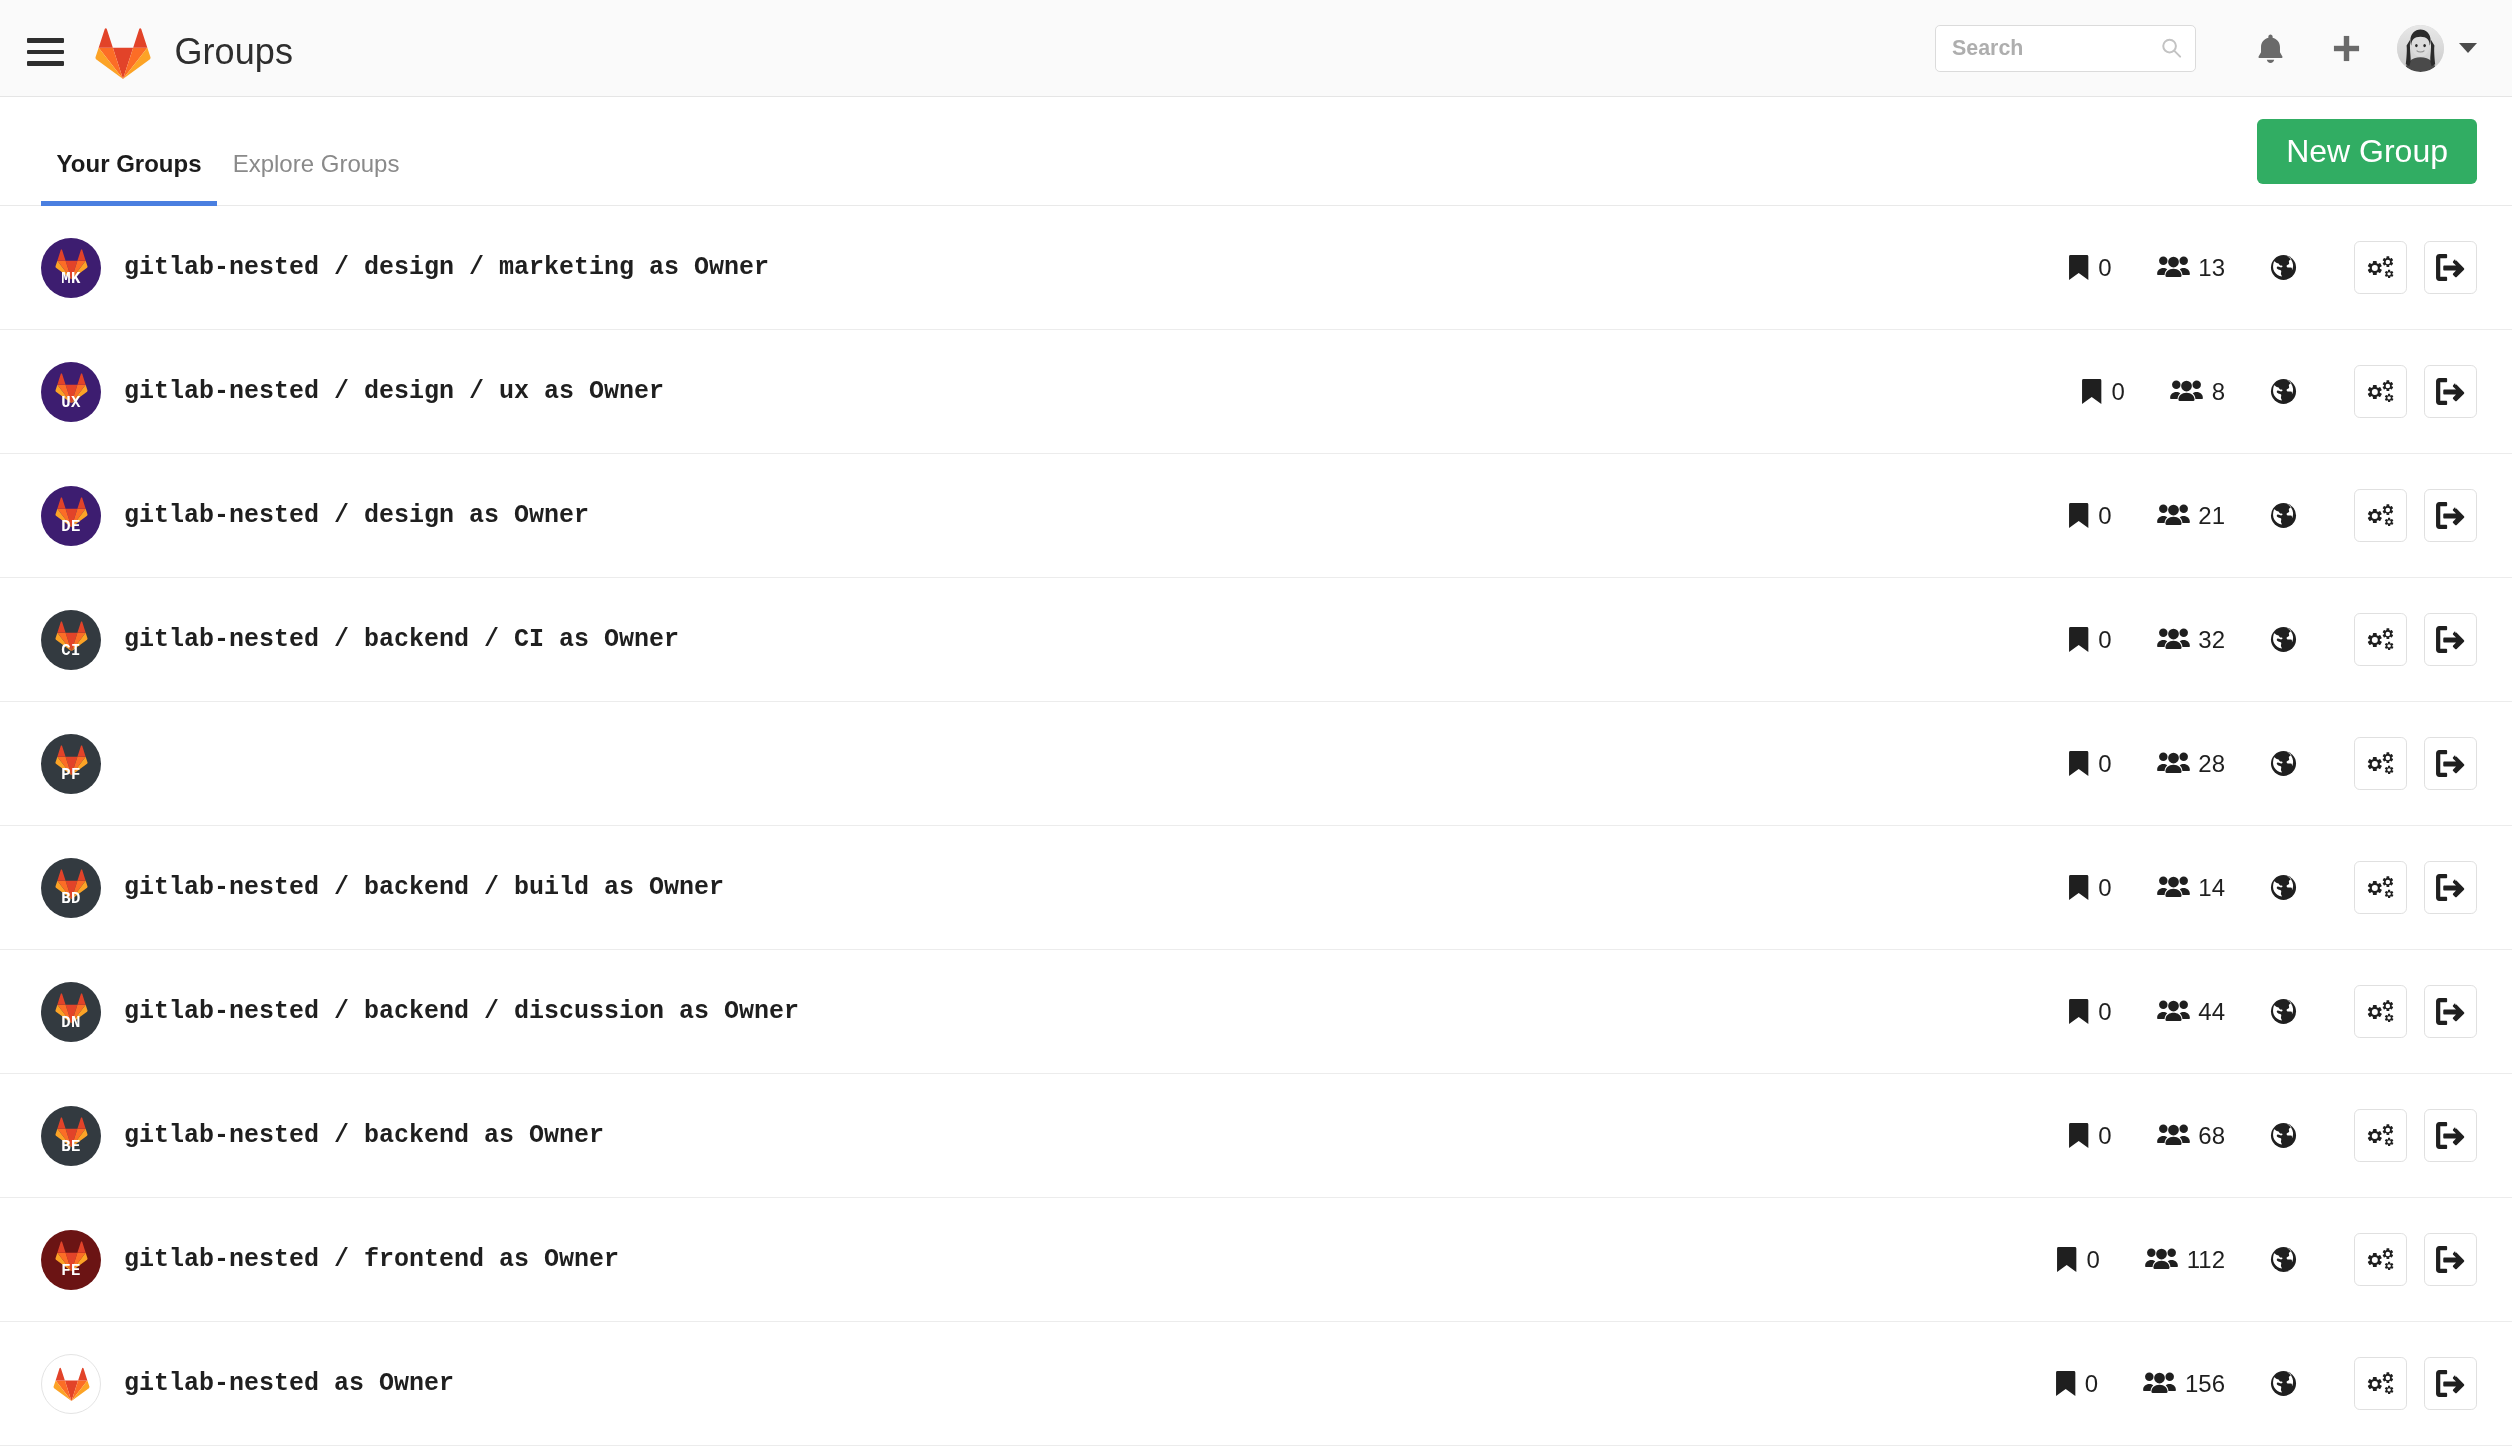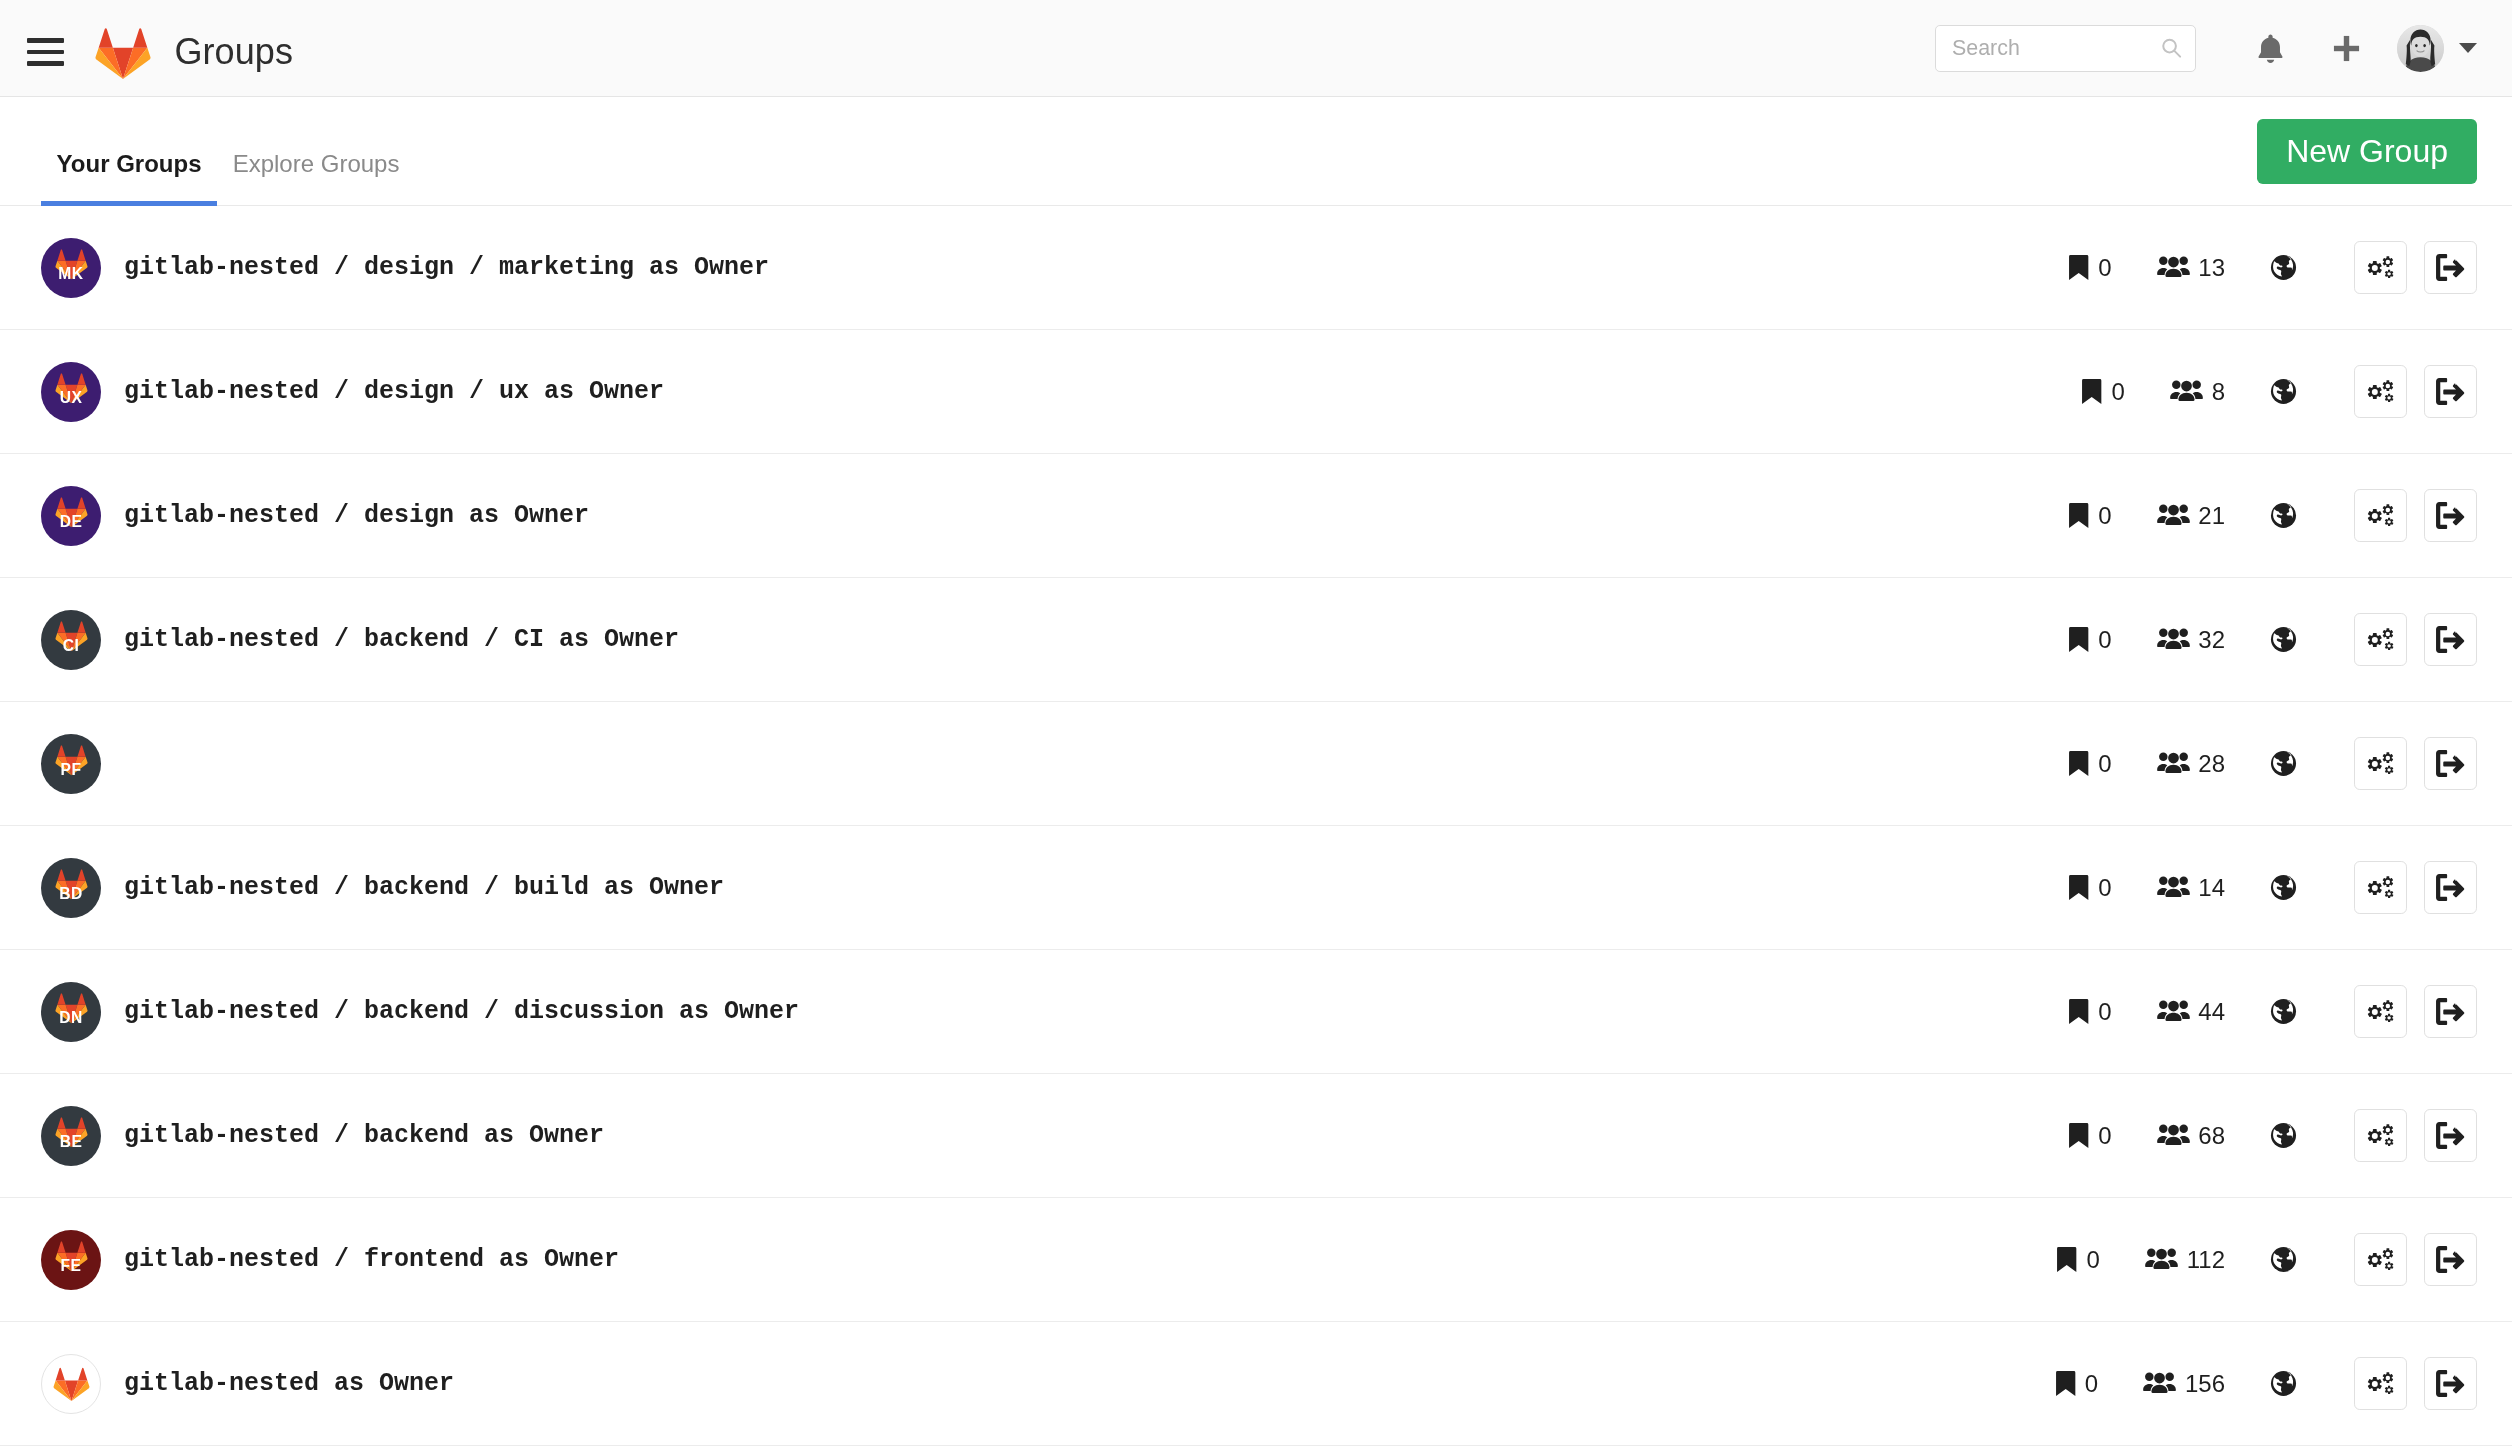--- a/index.html
+++ b/index.html
@@ -61,6 +61,7 @@
     padding: 0 45px 0 15.6px;
     font-family: "Liberation Sans", sans-serif;
     outline: none;
+    font-weight: bold;
   }
   .search-box input::placeholder { color: #aeaeae; }
   .search-icon {

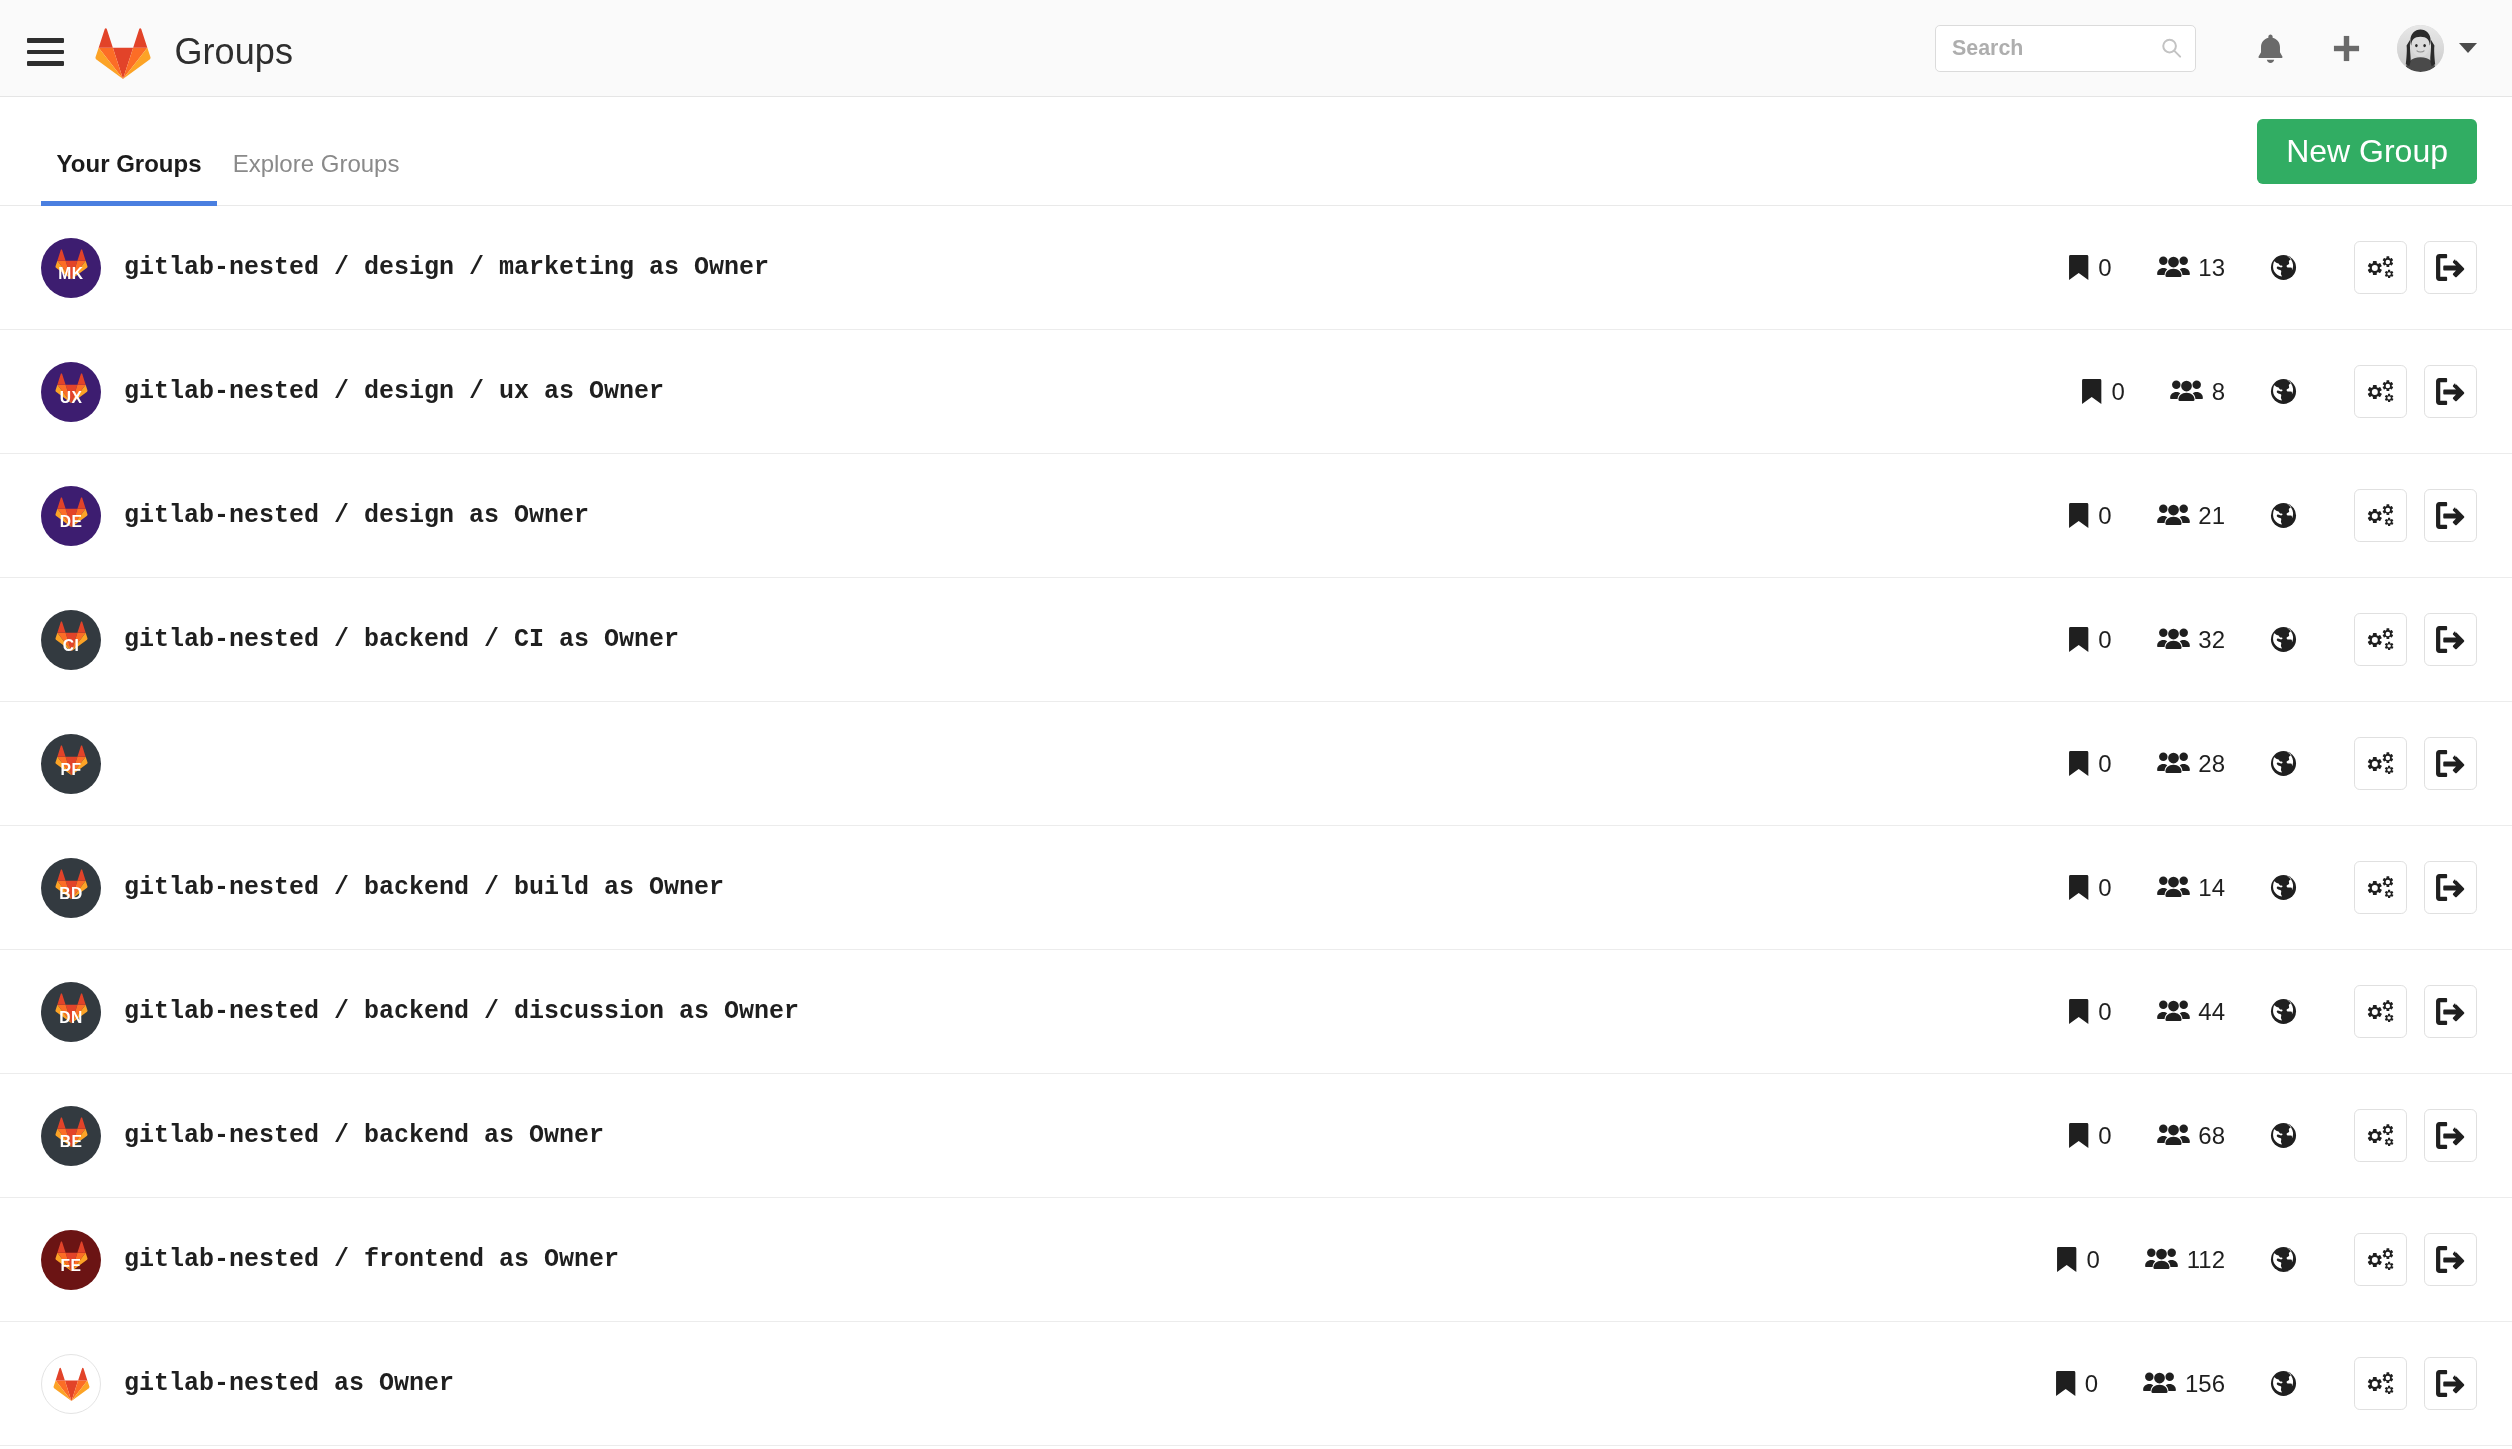--- a/index.html
+++ b/index.html
@@ -159,13 +159,14 @@
   .g-avatar.plain svg { margin-top: 0; width: 39px; height: 37px; }
   .g-initials {
     position: absolute;
-    bottom: 16px; left: 0; right: 0;
+    bottom: 10px; left: 0; right: 0;
     text-align: center;
     font-size: 15.6px;
     font-weight: bold;
     color: #fff;
     letter-spacing: 0.5px;
     line-height: 1;
+    font-family: Liberation Mono, monospace;
   }
 
   .g-name {

